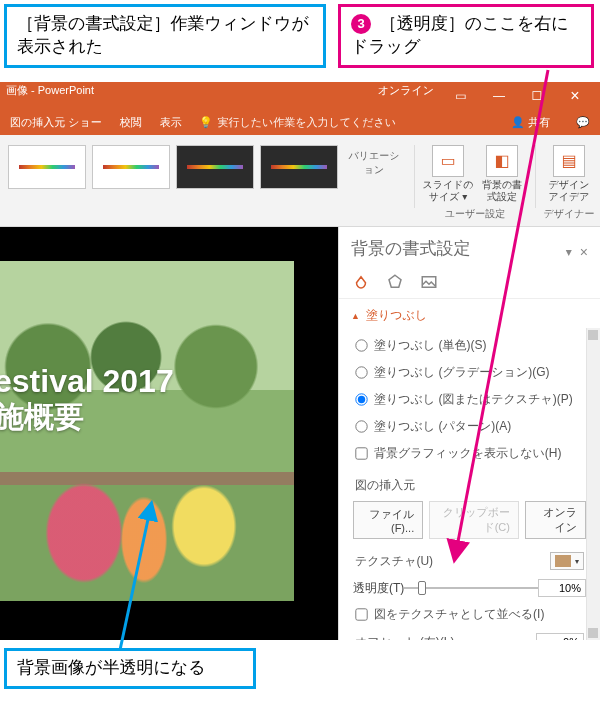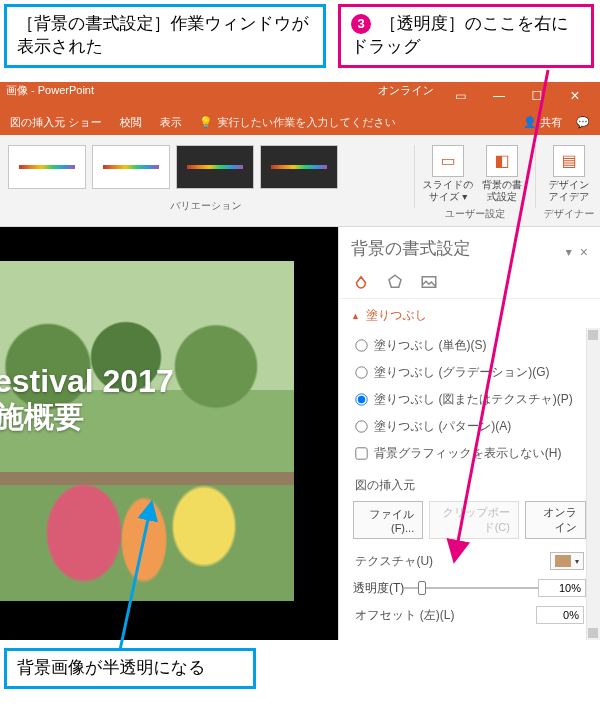--- a/index.html
+++ b/index.html
@@ -58,7 +58,7 @@
     color: #fff; font-size: 11px;
   }
   .ribbon-tabs .tell { opacity: .9; display: flex; align-items: center; gap: 4px;}
-  .ribbon-tabs .right { margin-left: auto; display: flex; align-items: center; gap: 14px;}
+  .ribbon-tabs .right { margin-left: auto; display: flex; align-items: center; gap: 26px;}
 
   
   .ribbon-body {

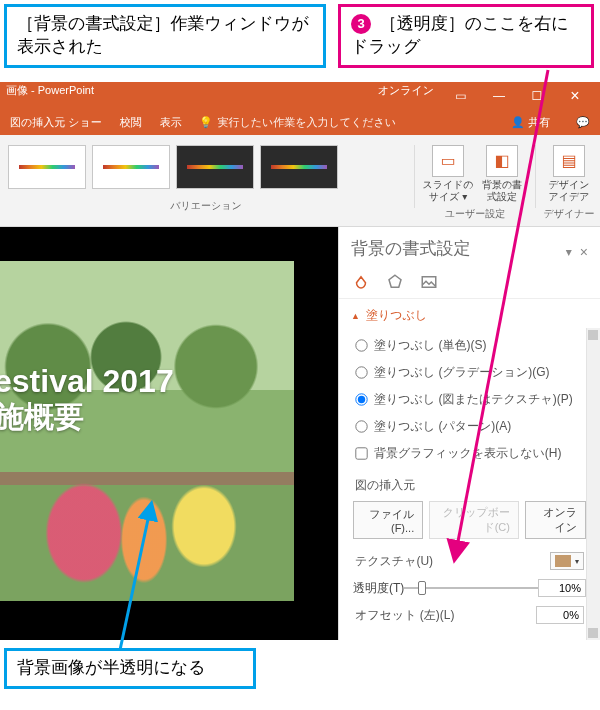--- a/index.html
+++ b/index.html
@@ -71,7 +71,7 @@
   }
   .variations {
     display: flex; gap: 6px; padding: 4px; flex: 1;
-    flex-direction: column;
+    flex-direction: row;
   }
   .var-row { display: flex; gap: 6px;}
   .thumb {

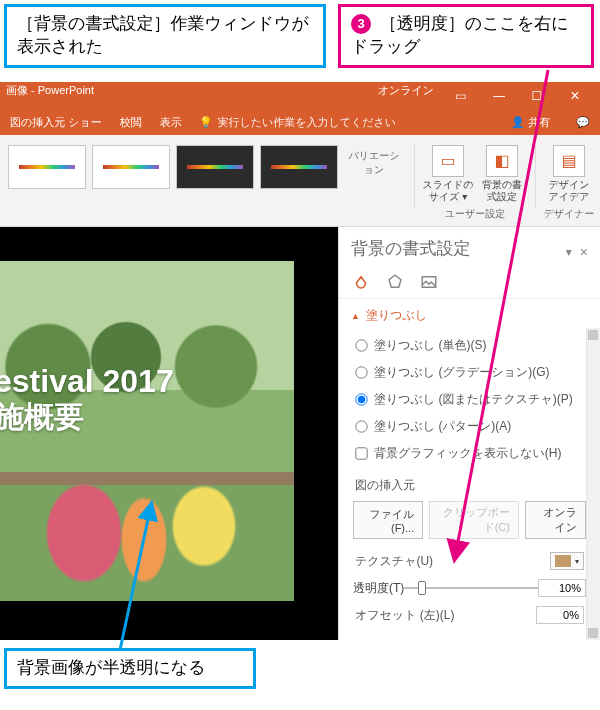--- a/index.html
+++ b/index.html
@@ -392,6 +392,10 @@
           <input class="valbox" value="10%" style="">
         </div>
 
+        <label class="chk-row">
+          <input type="checkbox" style="">
+            <span>図をテクスチャとして並べる(I)</span>
+        </label>
 
         <div class="field-row">
           <span>オフセット (左)(L)</span>

